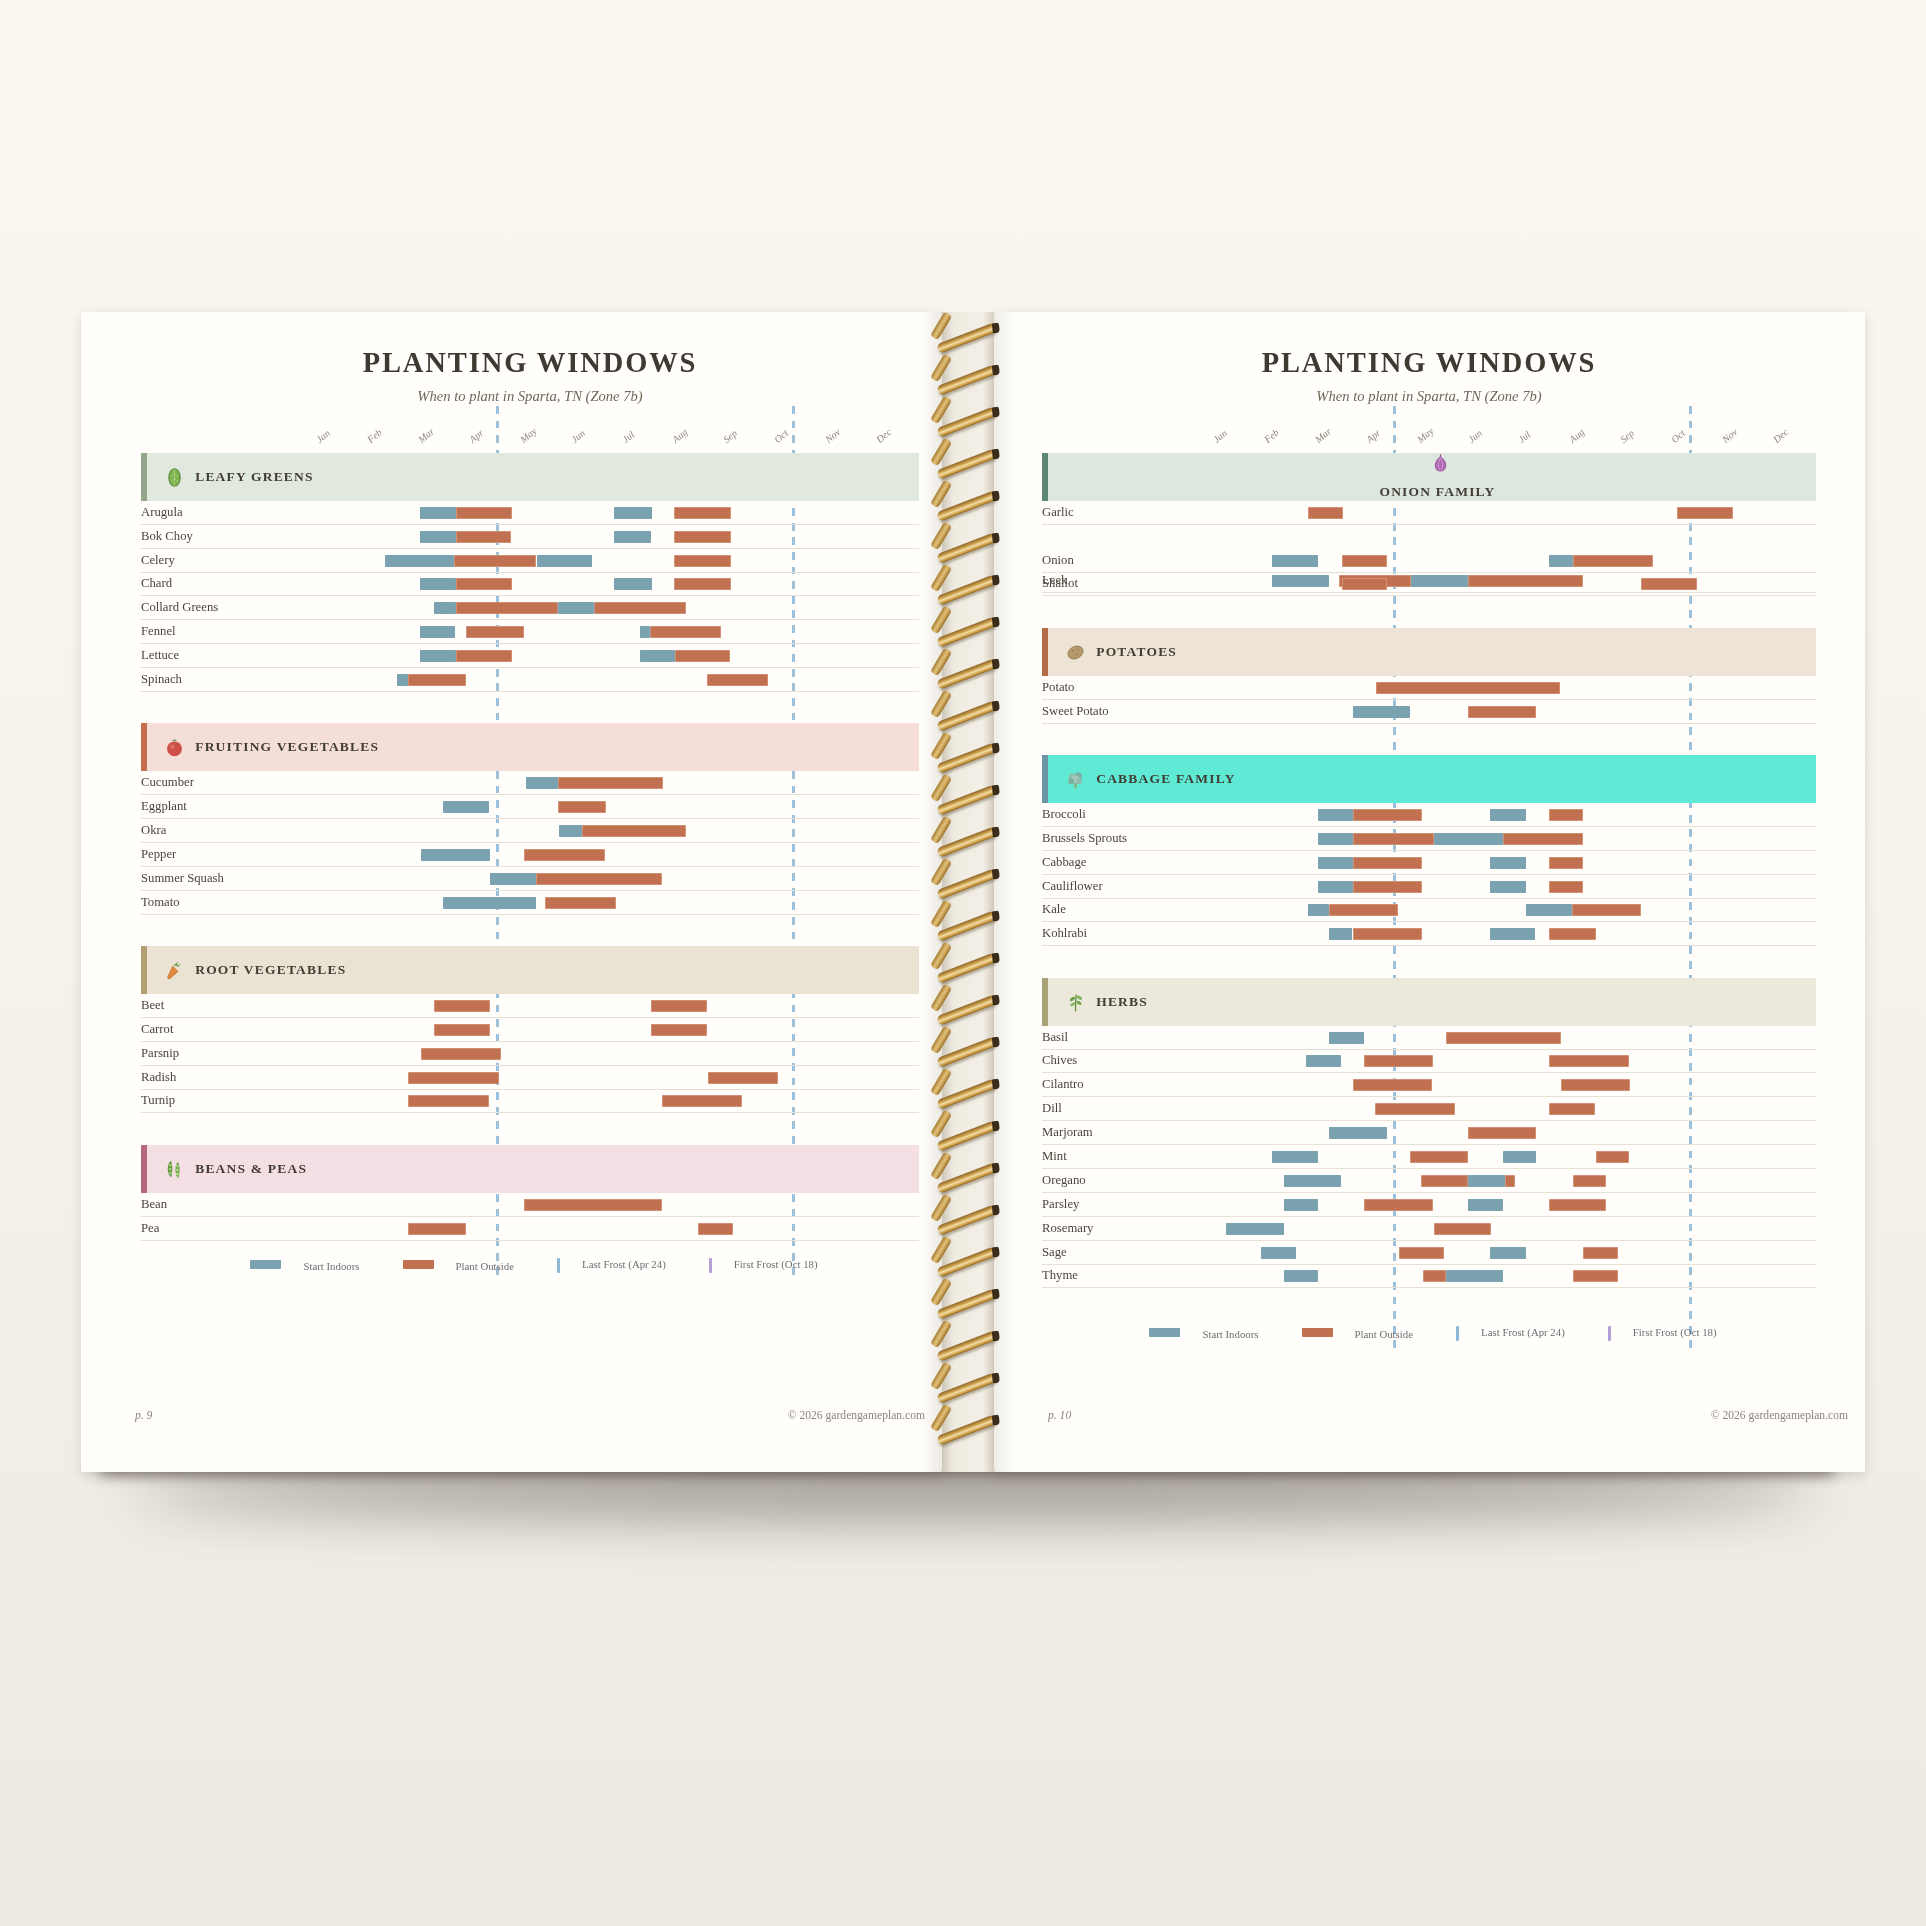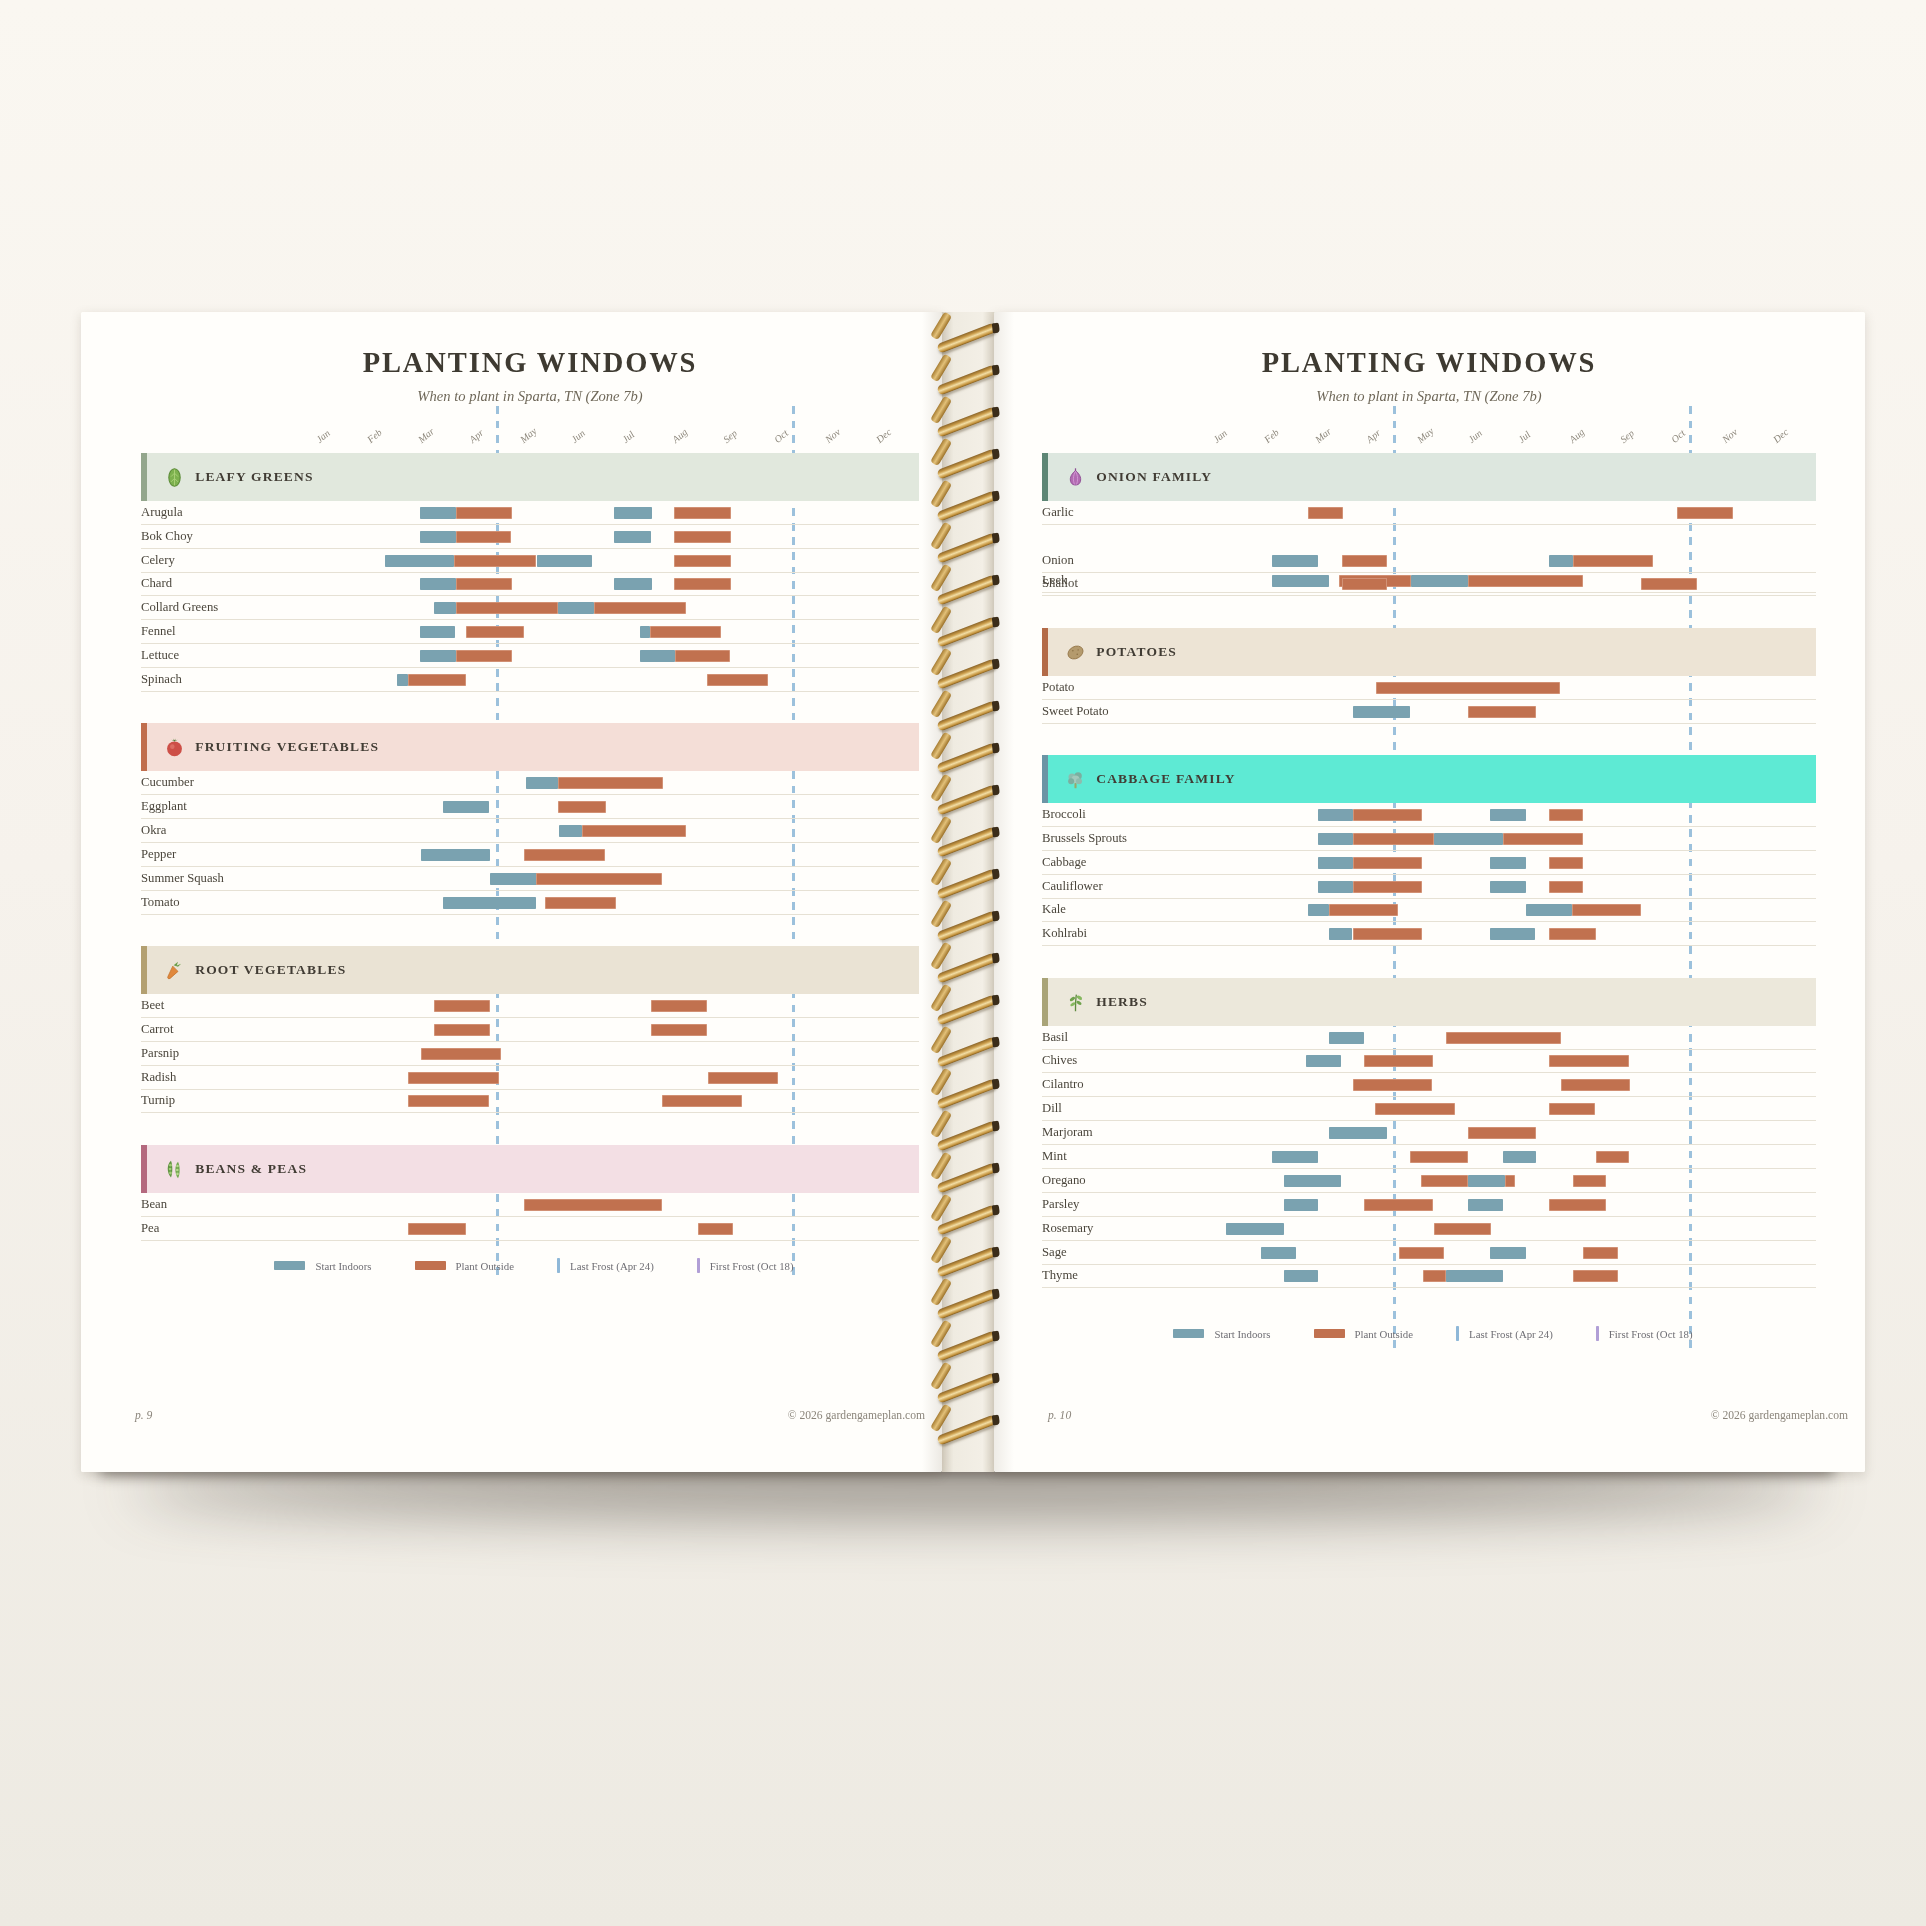--- a/index.html
+++ b/index.html
@@ -317,7 +317,7 @@
         <div class="month-label" style="left: 682px; top: 122px;">Oct</div>
         <div class="month-label" style="left: 733px; top: 122px;">Nov</div>
         <div class="month-label" style="left: 784px; top: 122px;">Dec</div>
-        <div class="section-header" style="top: 141px; left: 48px; width: 774px; background: rgb(221, 231, 223);">
+        <div class="section-header" style="top: 141px; left: 48px; width: 774px; background: rgb(221, 231, 223); flex-direction: column;">
           <div class="section-accent" style="background: rgb(93, 134, 117);"></div>
           <div class="section-icon"><svg viewBox="0 0 24 24">
               <path d="M12 4 C6 9 5 14 7 18 C9 21.5 15 21.5 17 18 C19 14 18 9 12 4 Z" fill="#b26bb2" stroke="#8d4b92" stroke-width="1"></path>

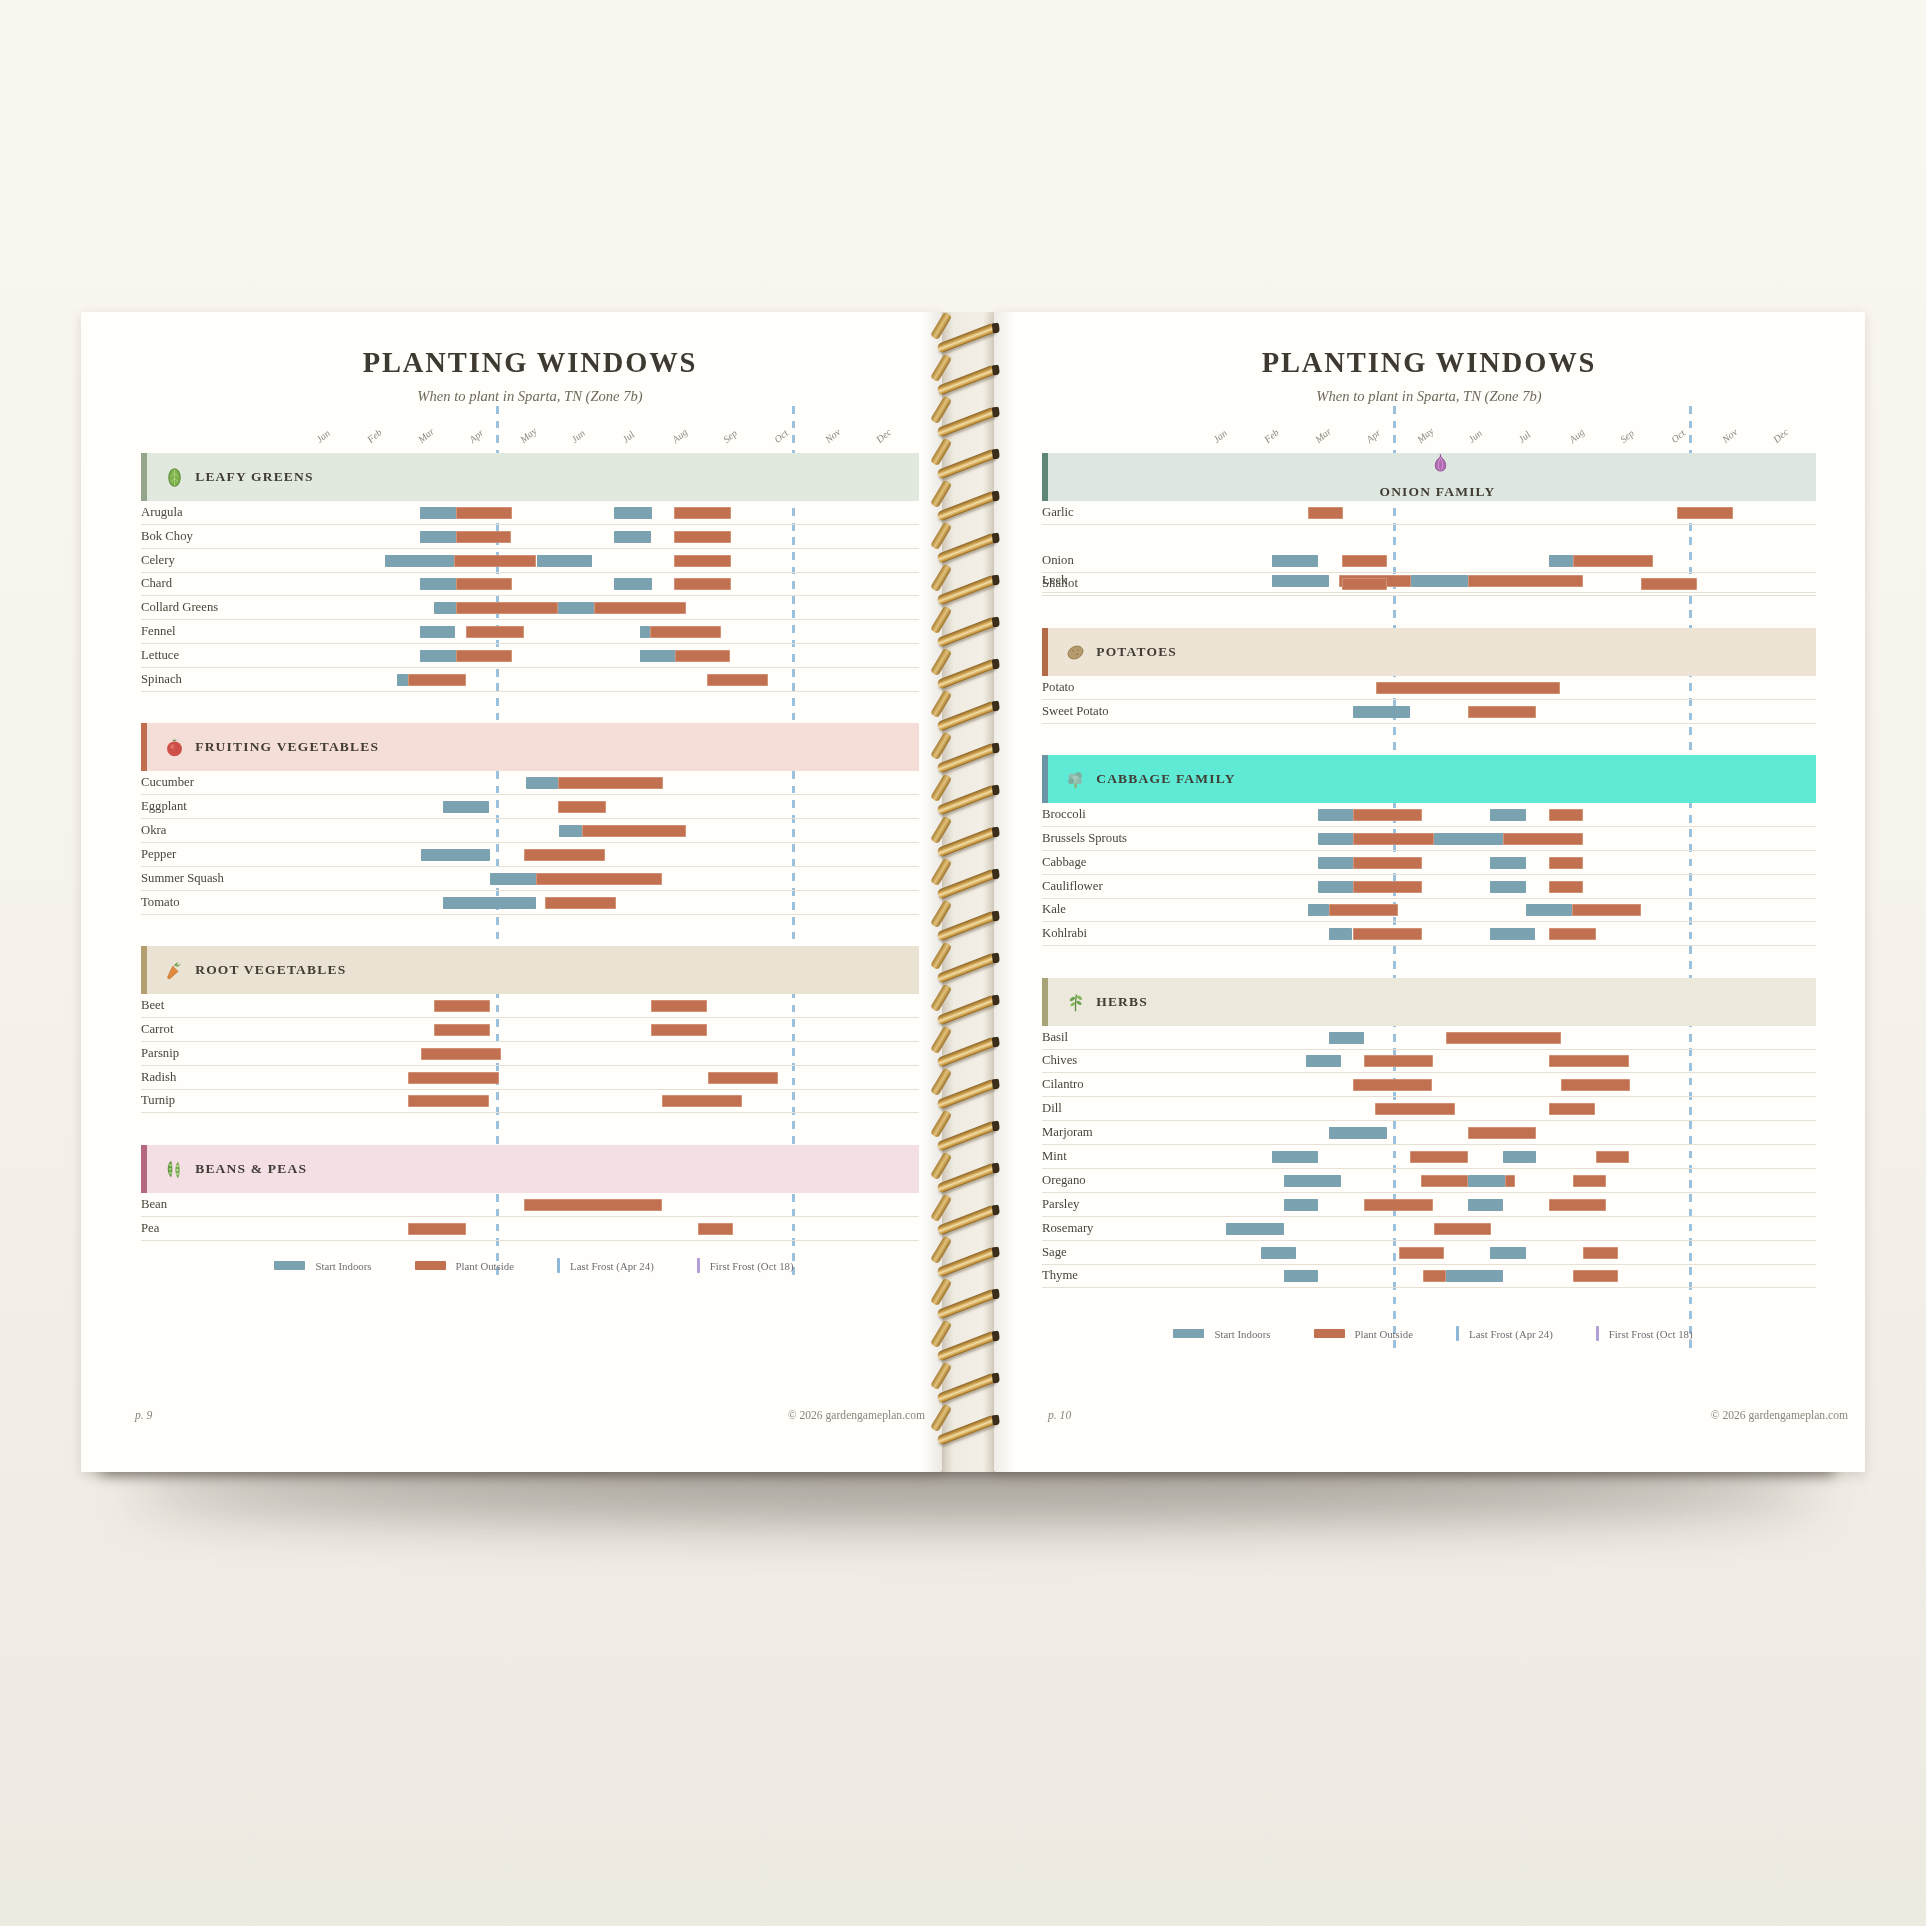--- a/index.html
+++ b/index.html
@@ -84,7 +84,7 @@
   .legend{
     position:absolute;display:flex;justify-content:center;align-items:center;gap:35px;height:17px;z-index:2;
   }
-  .legend-item{display:flex;align-items:center;gap:10px;padding-left:8px;}
+  .legend-item{display:flex;align-items:flex-start;gap:22px;padding-left:8px;}
   .legend-swatch{width:31px;height:9.2px;border-radius:0.8px;}
   .legend-tick{width:3.1px;height:14.6px;border-radius:0.8px;}
   .legend-label{font-size:10.8px;color:#6f6e74;}

